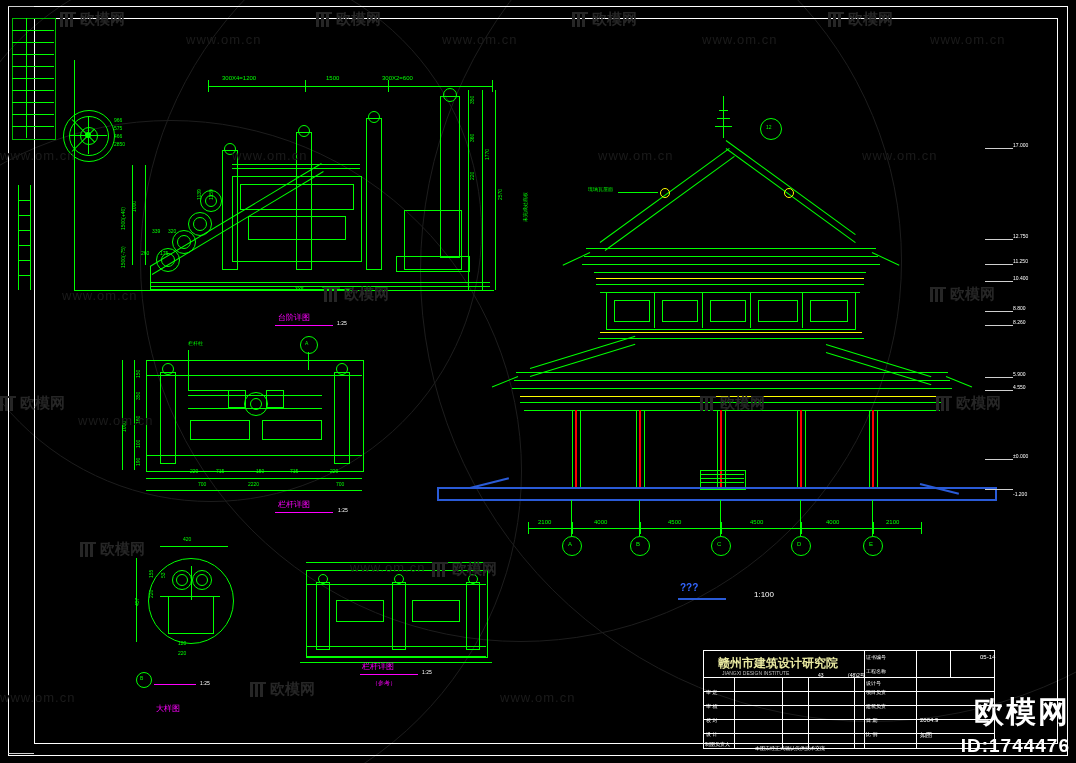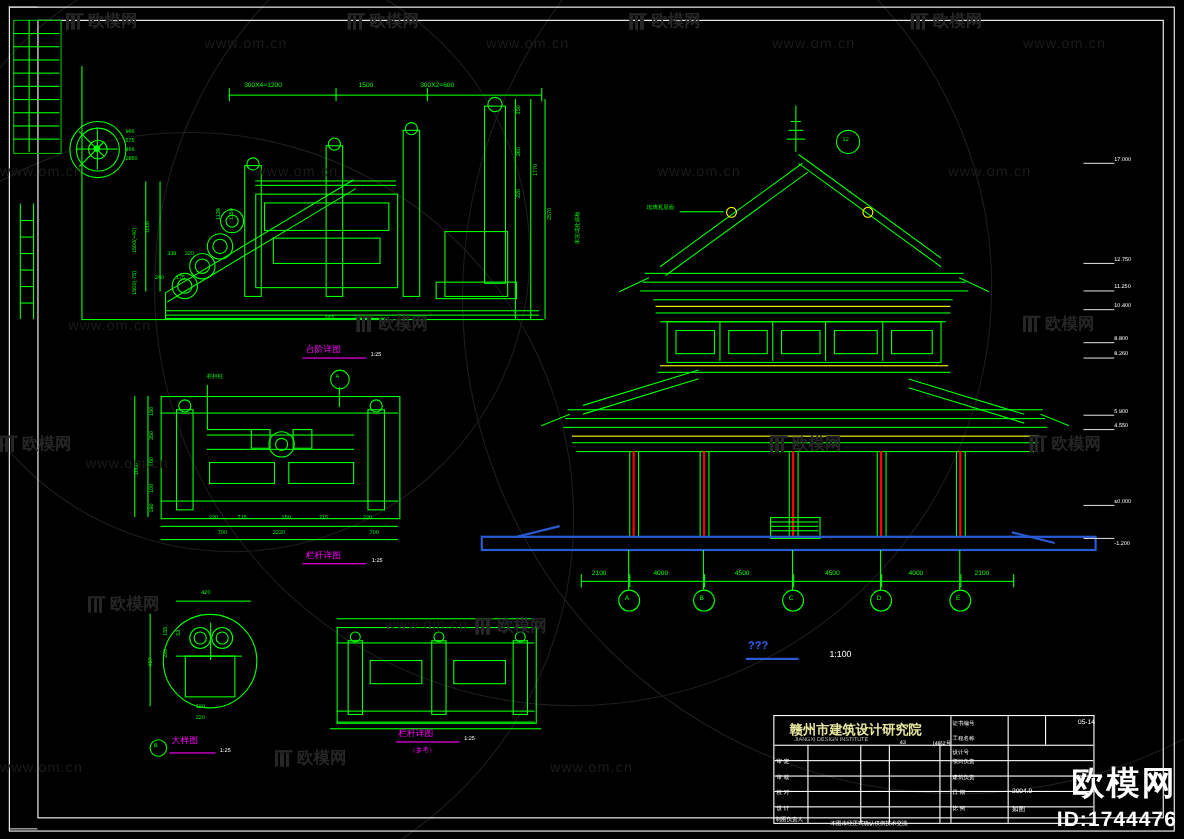--- a/index.html
+++ b/index.html
@@ -250,7 +250,7 @@
 
   <div class="circ abs" style="left:136px;top:672px;width:14px;height:14px;border:1px solid #00ff00;"></div>
   <div class="lbl grn tiny" style="left:140px;top:675px;">B</div>
-  <div class="lbl mag md" style="left:156px;top:668px;text-align:right;">大样图</div>
+  <div class="lbl mag md" style="left:156px;top:704px;text-align:right;">大样图</div>
   <div class="magline abs" style="left:154px;top:684px;width:42px;height:1px;"></div>
   <div class="lbl wht tiny" style="left:200px;top:680px;">1:25</div>
 

